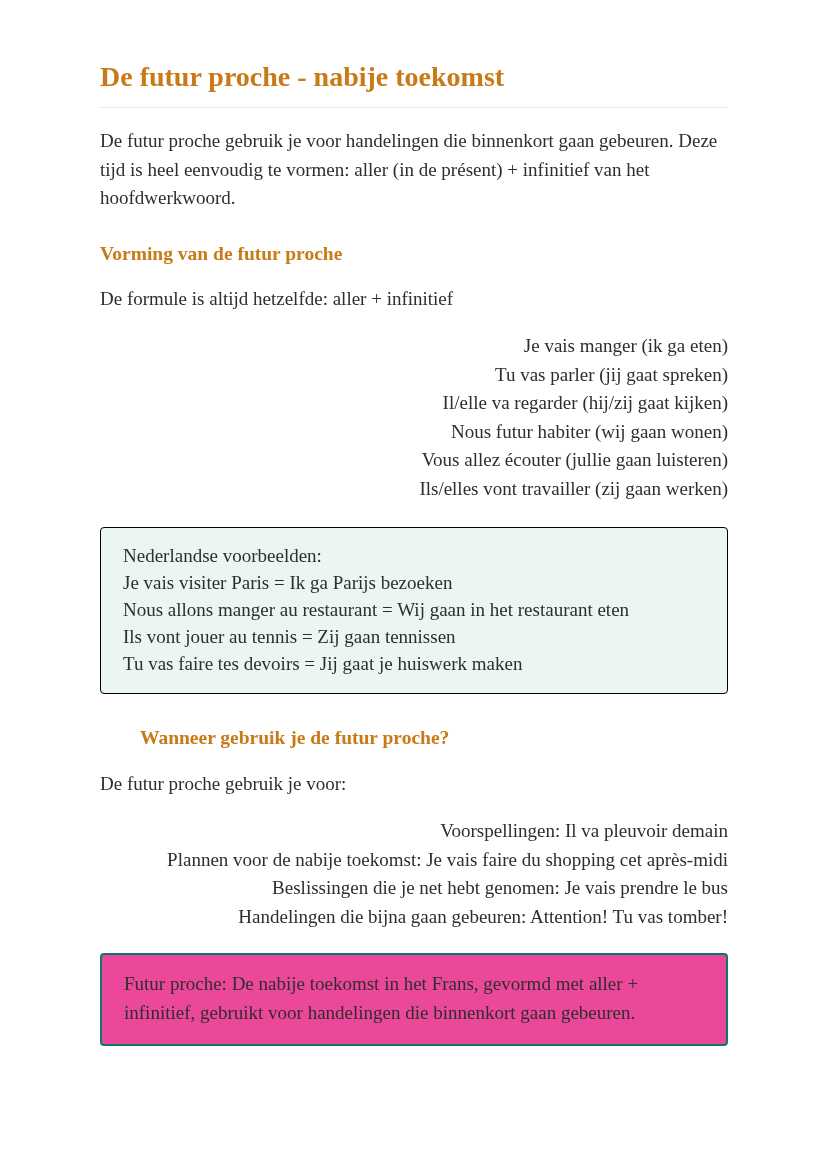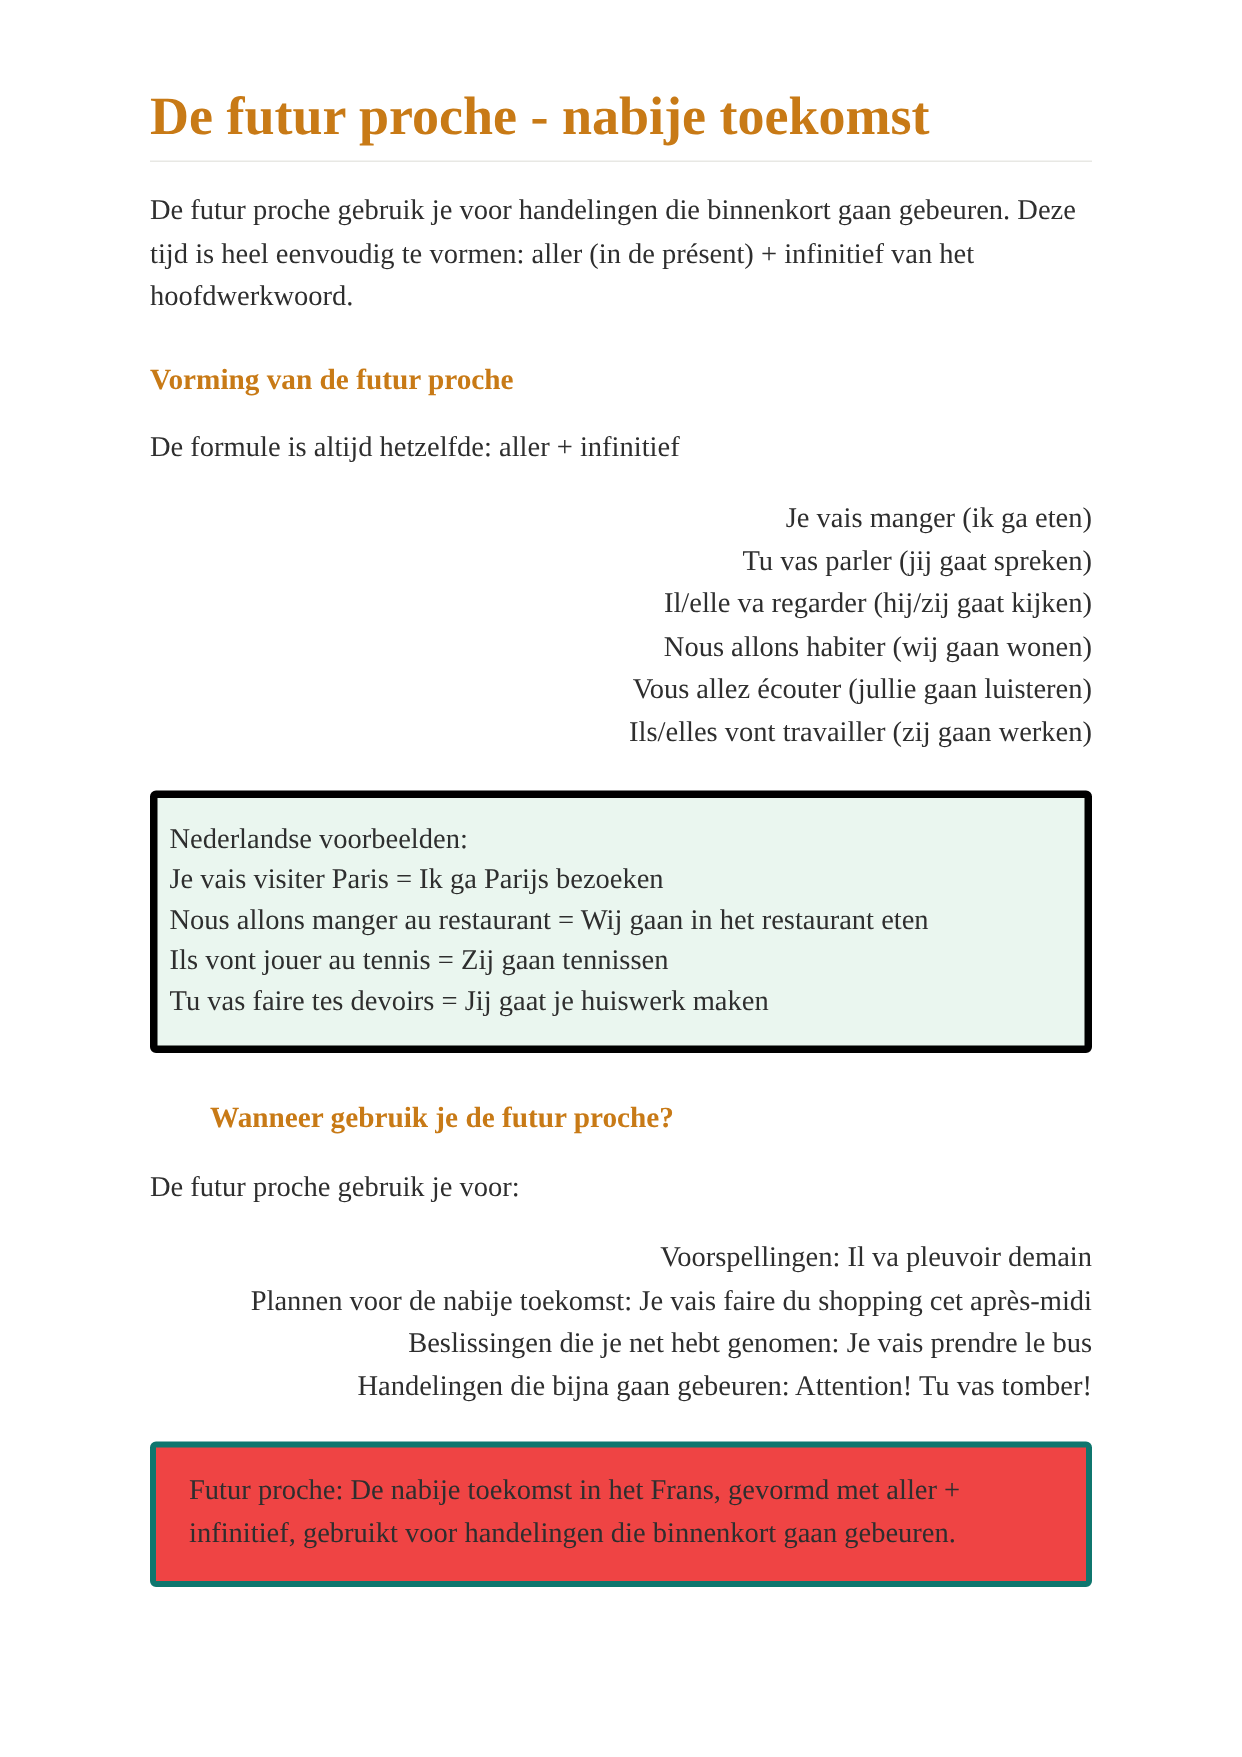--- a/index.html
+++ b/index.html
@@ -19,7 +19,7 @@
     overflow: hidden;
   }
   .doc-title {
-    font-size: 36px;
+    font-size: 28px;
     line-height: 34px;
     font-weight: 700;
     color: #c87a16;

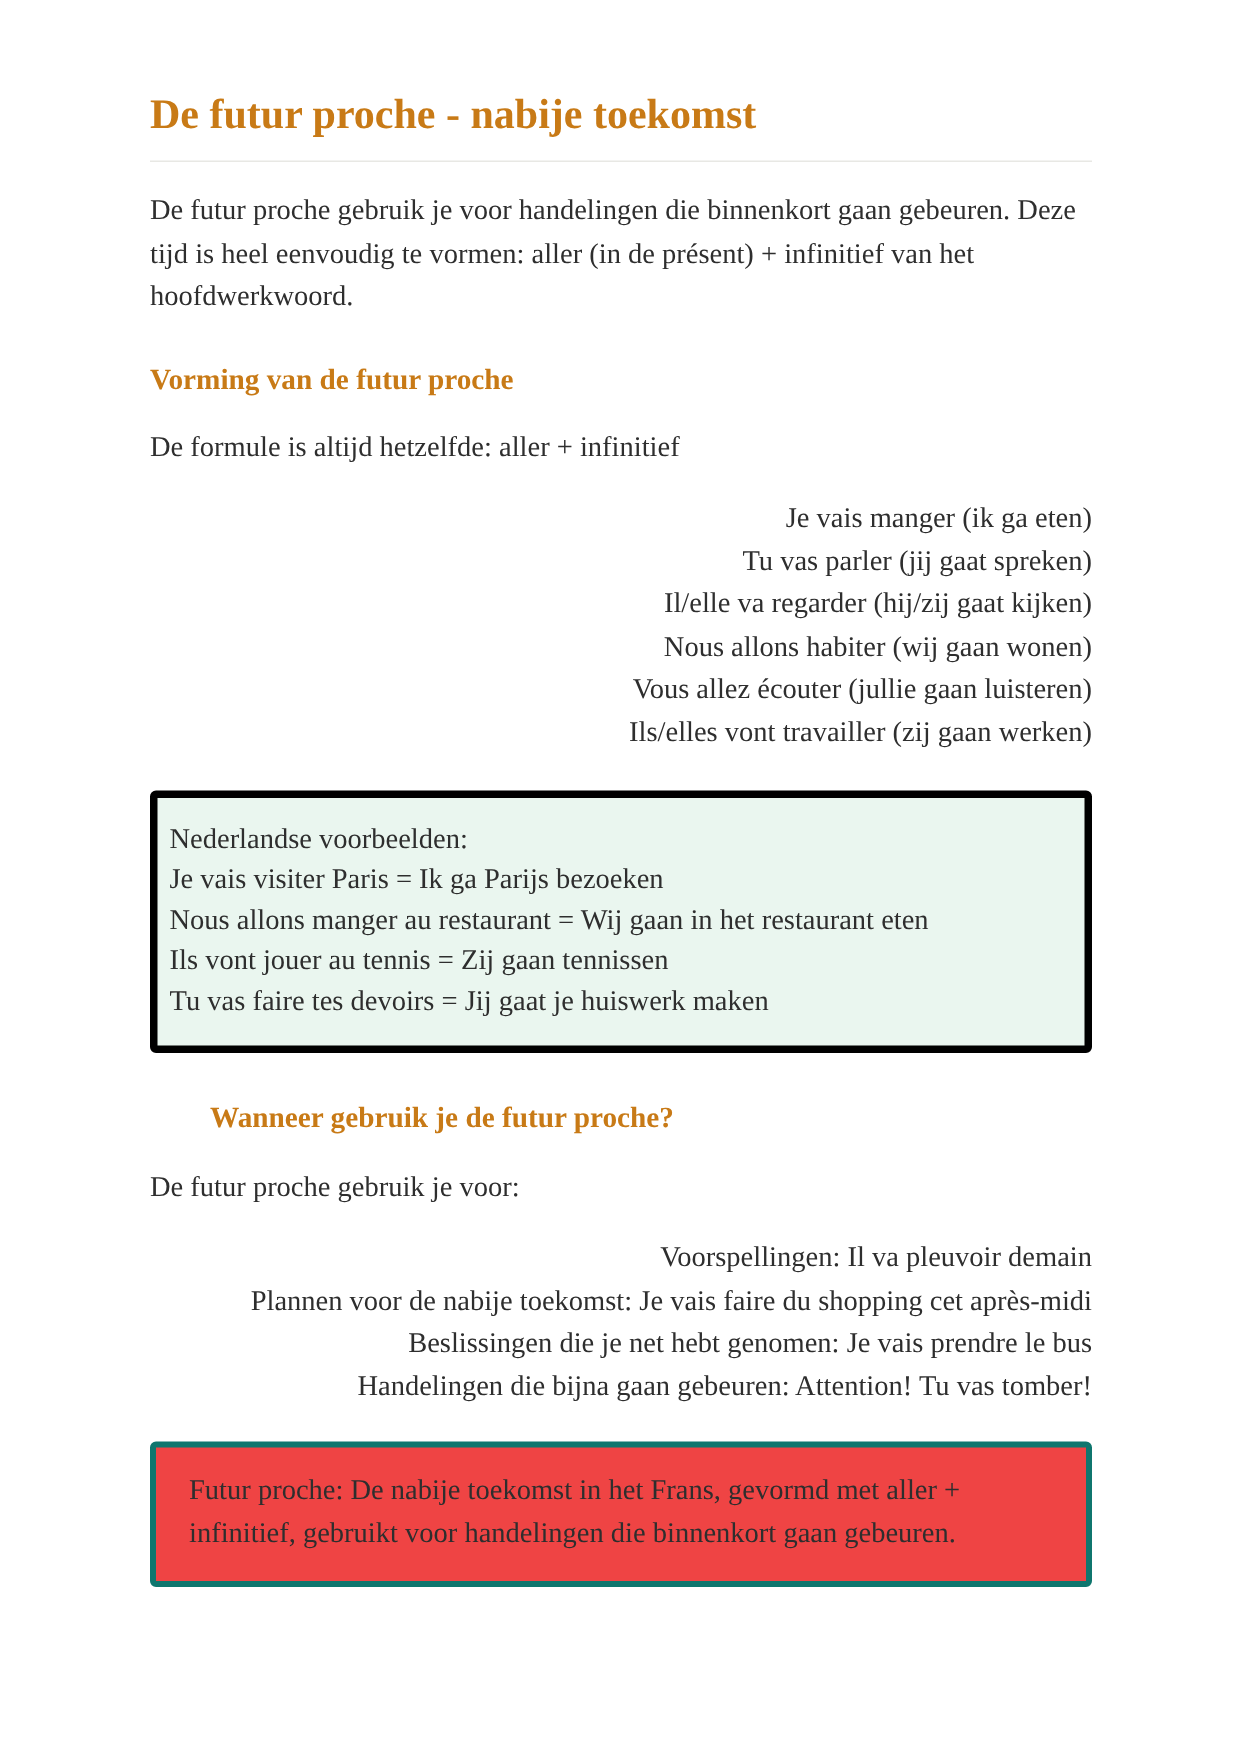--- a/index.html
+++ b/index.html
@@ -91,7 +91,7 @@
     <span class="line">Je vais manger (ik ga eten)</span>
     <span class="line">Tu vas parler (jij gaat spreken)</span>
     <span class="line">Il/elle va regarder (hij/zij gaat kijken)</span>
-    <span class="line">Nous allons habiter (wij gaan wonen)</span>
+    <span class="line">Nous futur habiter (wij gaan wonen)</span>
     <span class="line">Vous allez écouter (jullie gaan luisteren)</span>
     <span class="line">Ils/elles vont travailler (zij gaan werken)</span>
   </div>

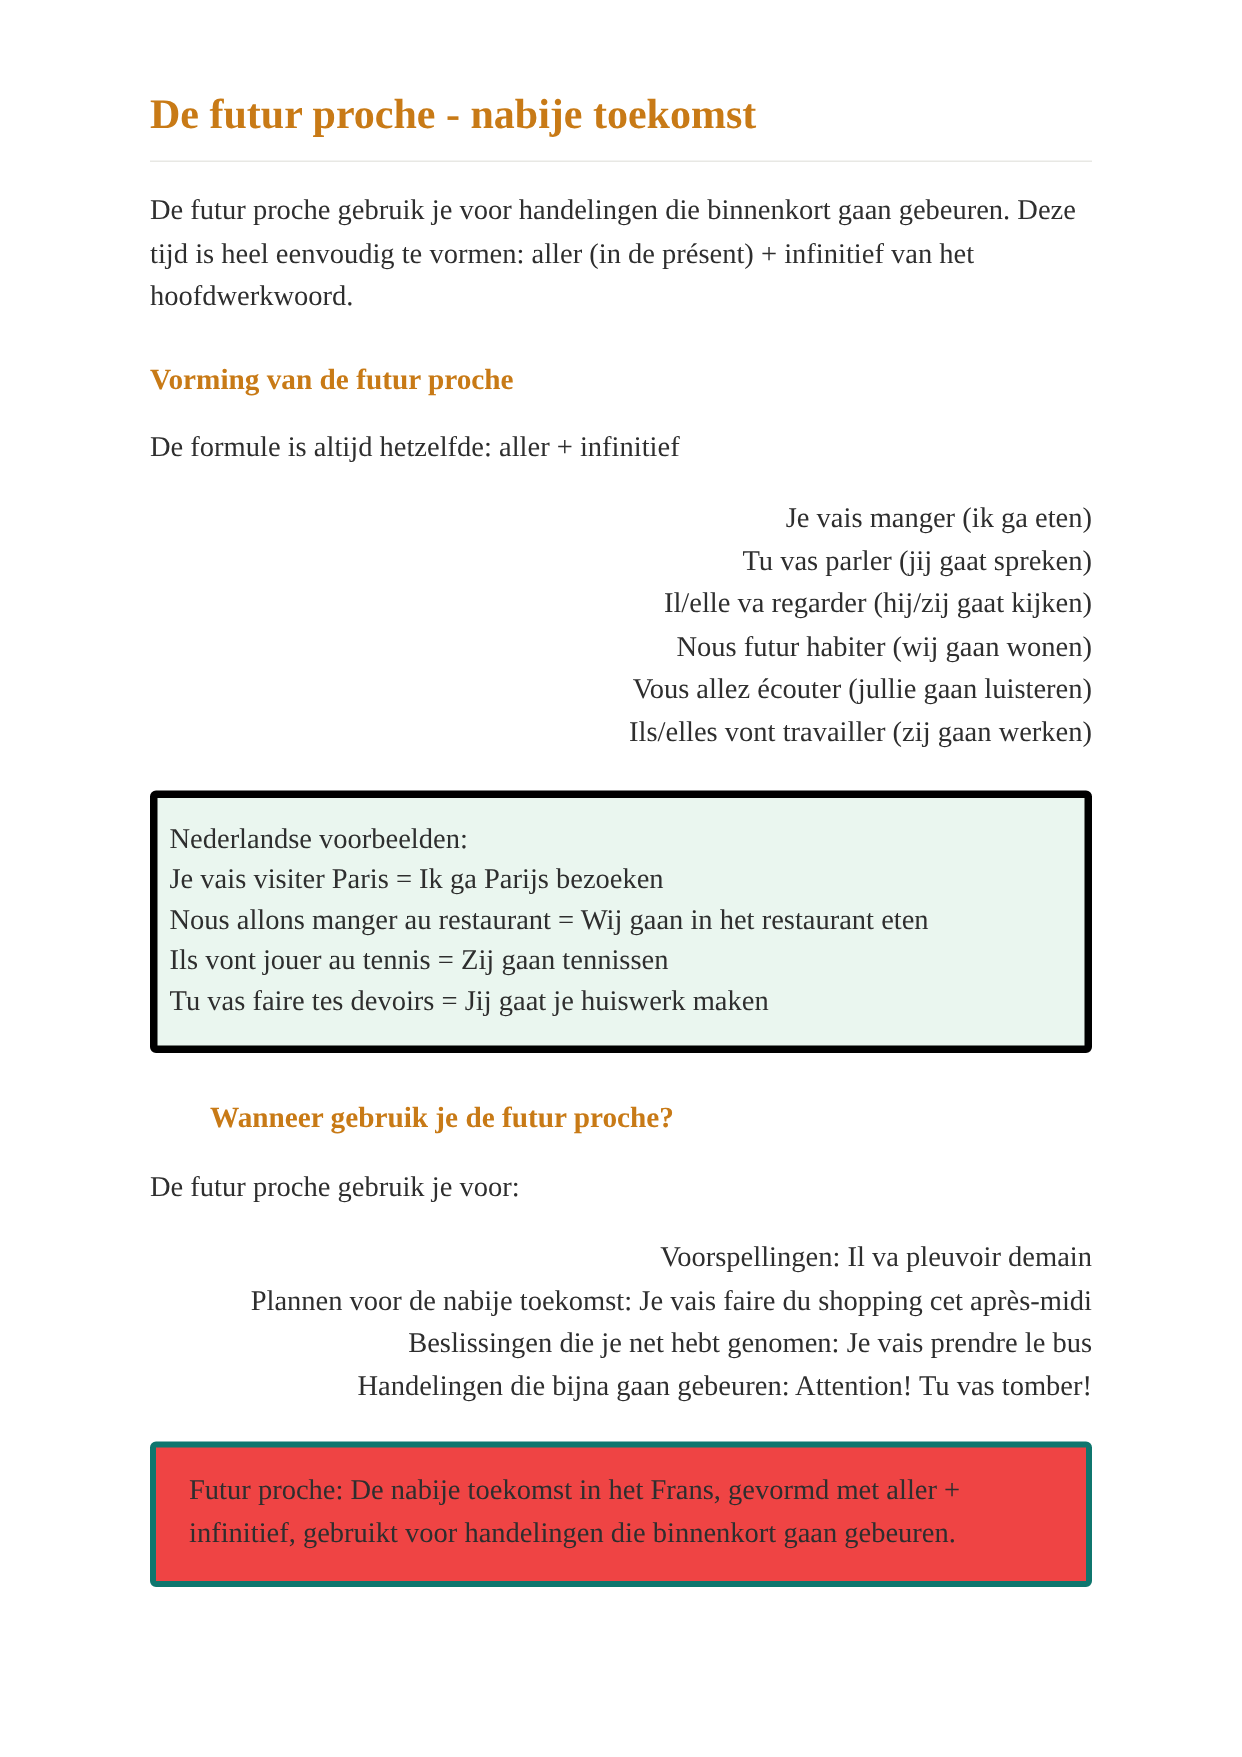--- a/index.html
+++ b/index.html
@@ -52,9 +52,9 @@
   .example-box {
     margin-top: 23px;
     background: #eaf6ef;
-    border: 5px solid #000000;
+    border: 1px solid #000000;
     border-radius: 4px;
-    padding: 14px 22px 16px 8px;
+    padding: 14px 22px 16px 22px;
     font-size: 19px;
     line-height: 27px;
   }

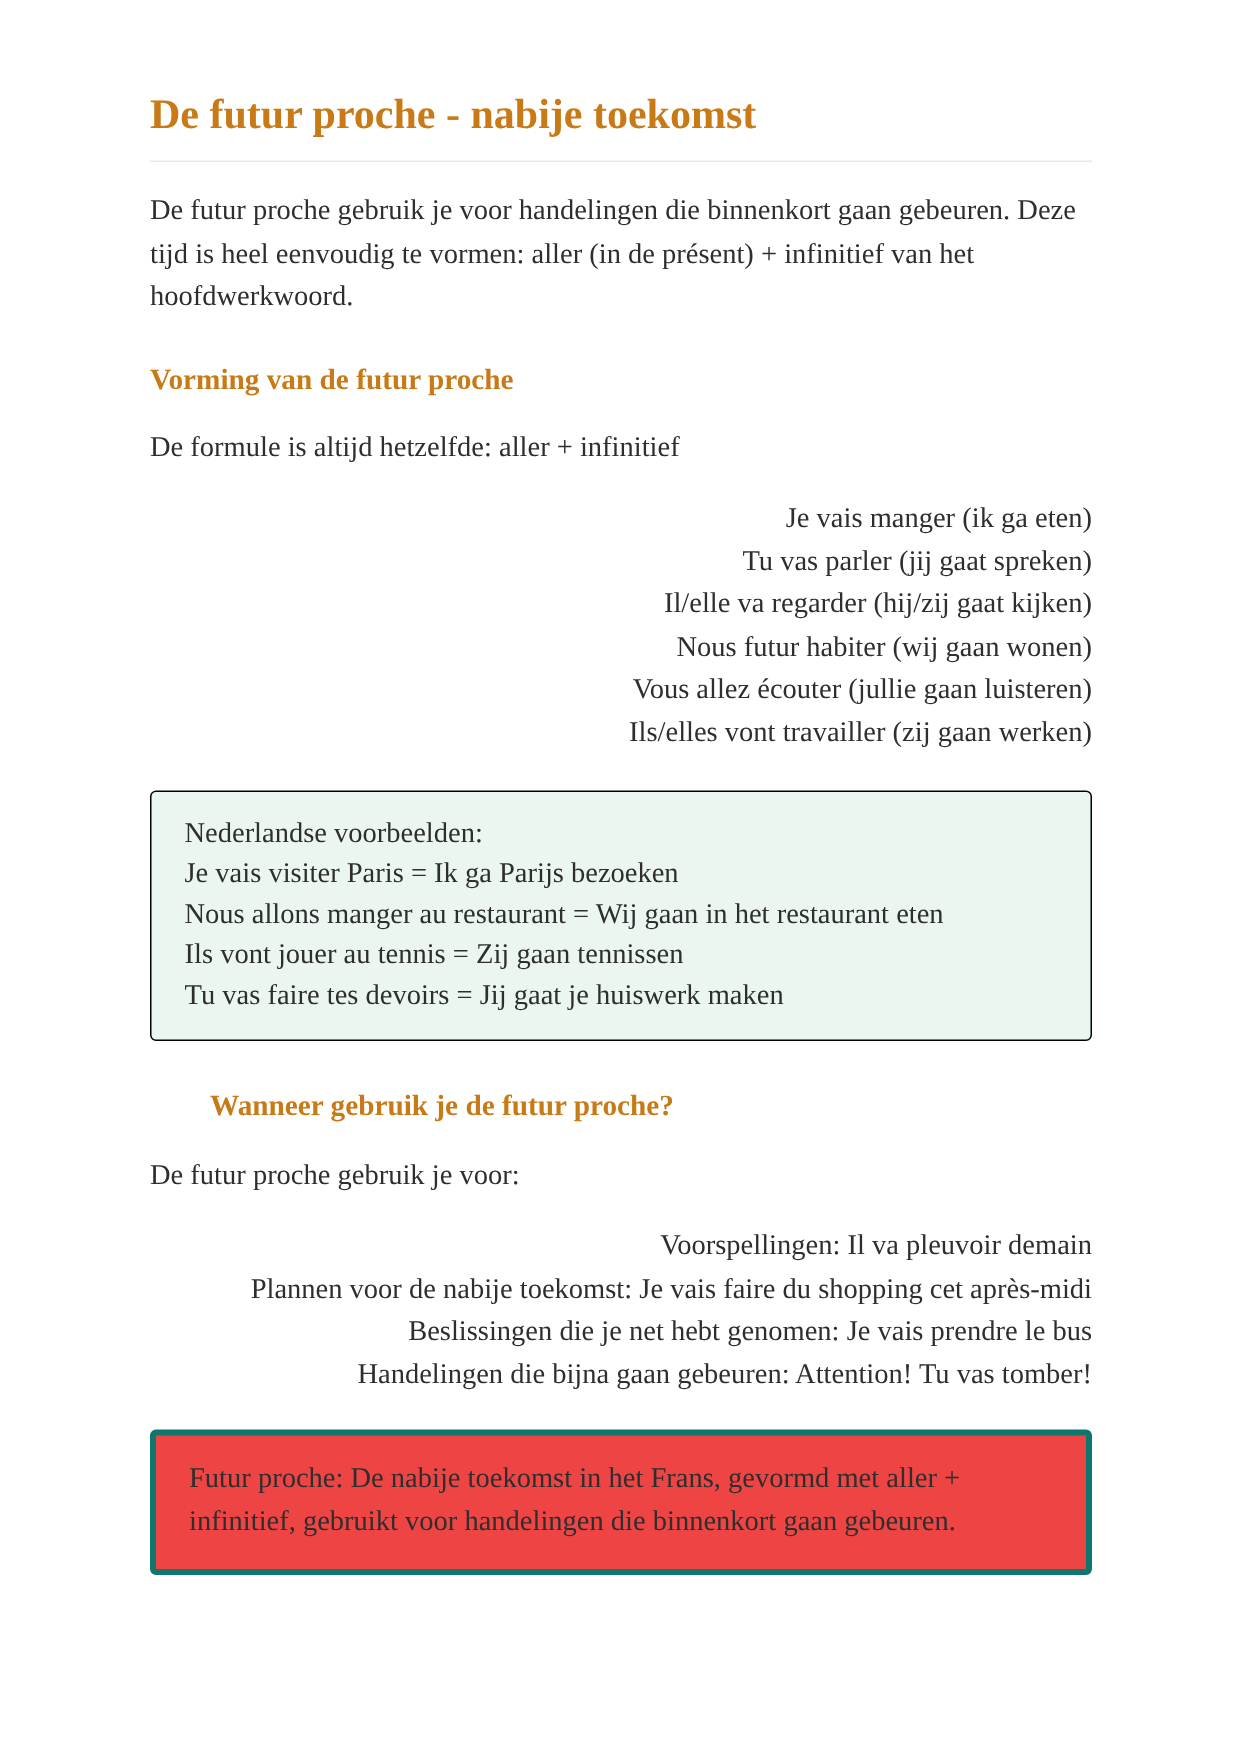--- a/index.html
+++ b/index.html
@@ -60,8 +60,8 @@
   }
   .summary-box {
     margin-top: 22px;
-    background: #ef4444;
-    border: 4px solid #0f766e;
+    background: #ec4899;
+    border: 2px solid #0f766e;
     border-radius: 4px;
     padding: 15px 22px 17px 22px;
     font-size: 19px;

